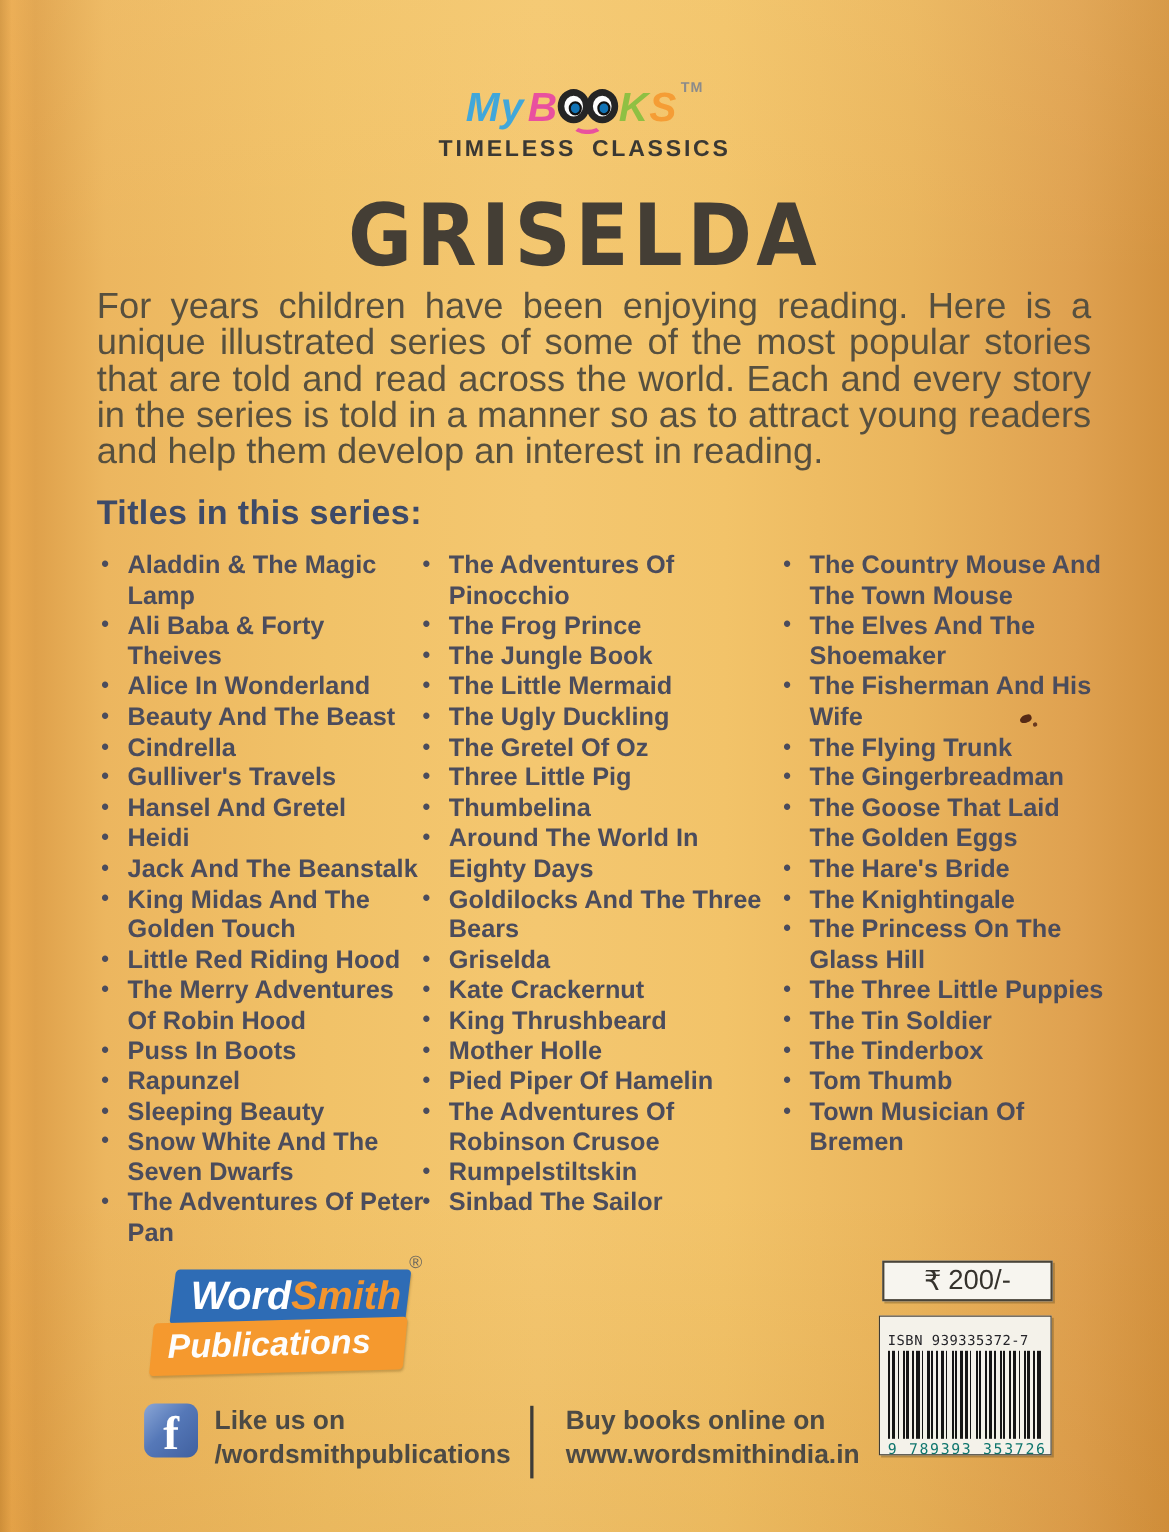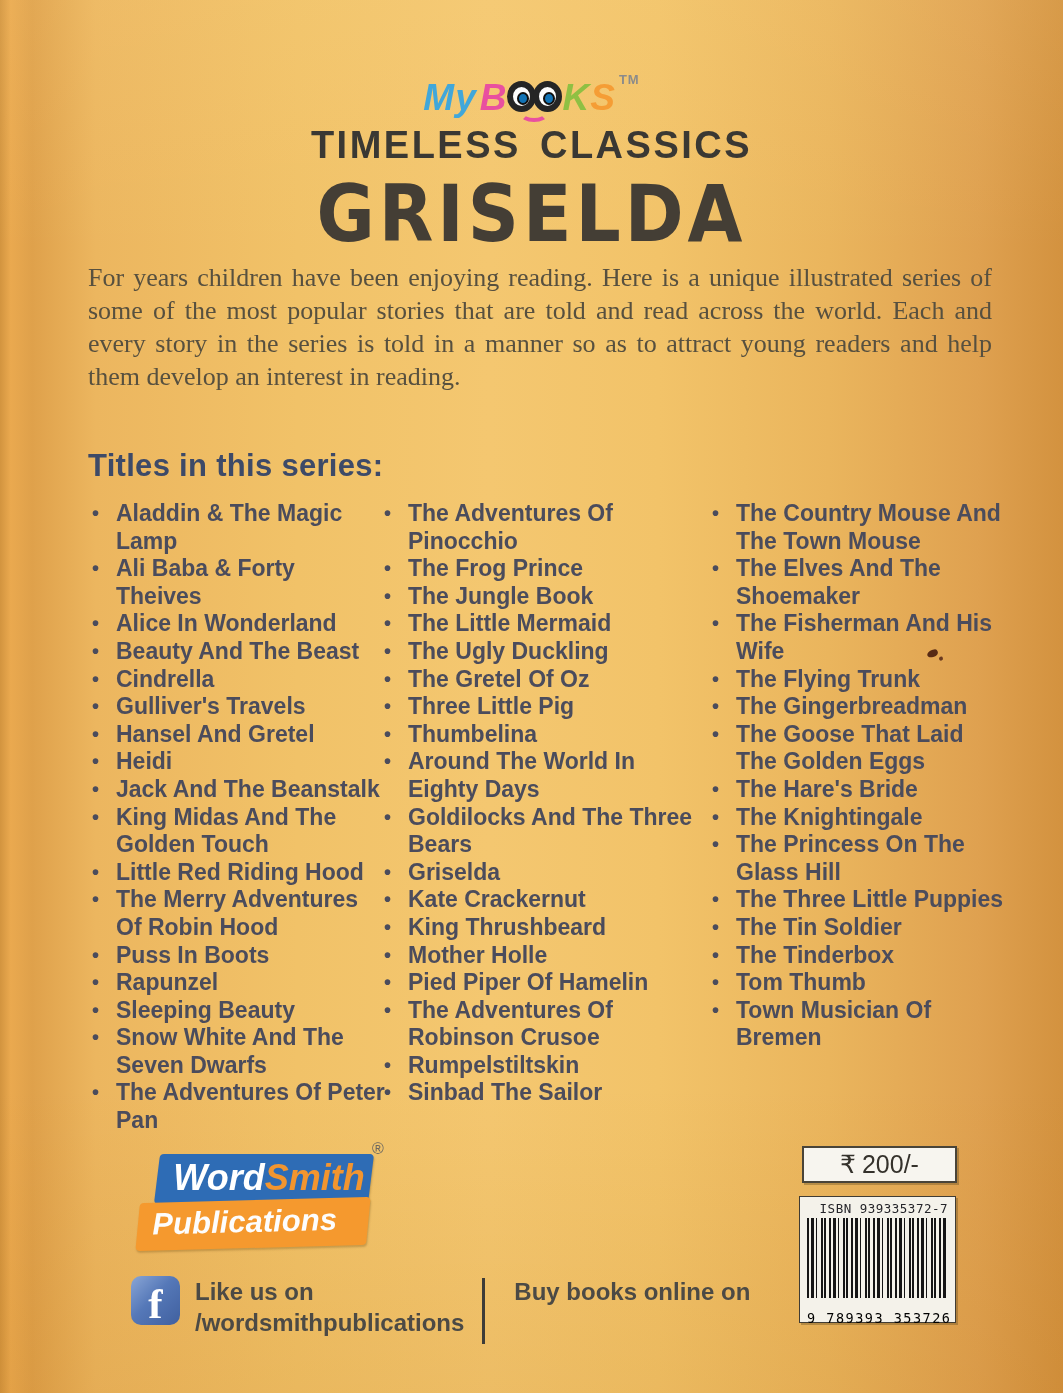--- a/index.html
+++ b/index.html
@@ -32,7 +32,7 @@
 
   
   .series-label { position:absolute; top:124px; left:0; right:0; text-align:center;
-    font-size:38px; font-weight:bold; letter-spacing:2.5px; word-spacing:6px; color:#3a3833; }
+    font-size:21px; font-weight:bold; letter-spacing:2.5px; word-spacing:6px; color:#3a3833; }
   .book-title { position:absolute; top:168px; left:0; right:0; text-align:center;
     font-family:"DejaVu Sans", sans-serif; font-size:71px; font-weight:bold;
     letter-spacing:4px; color:#443e35; transform:scaleY(1.10); transform-origin:top center; }

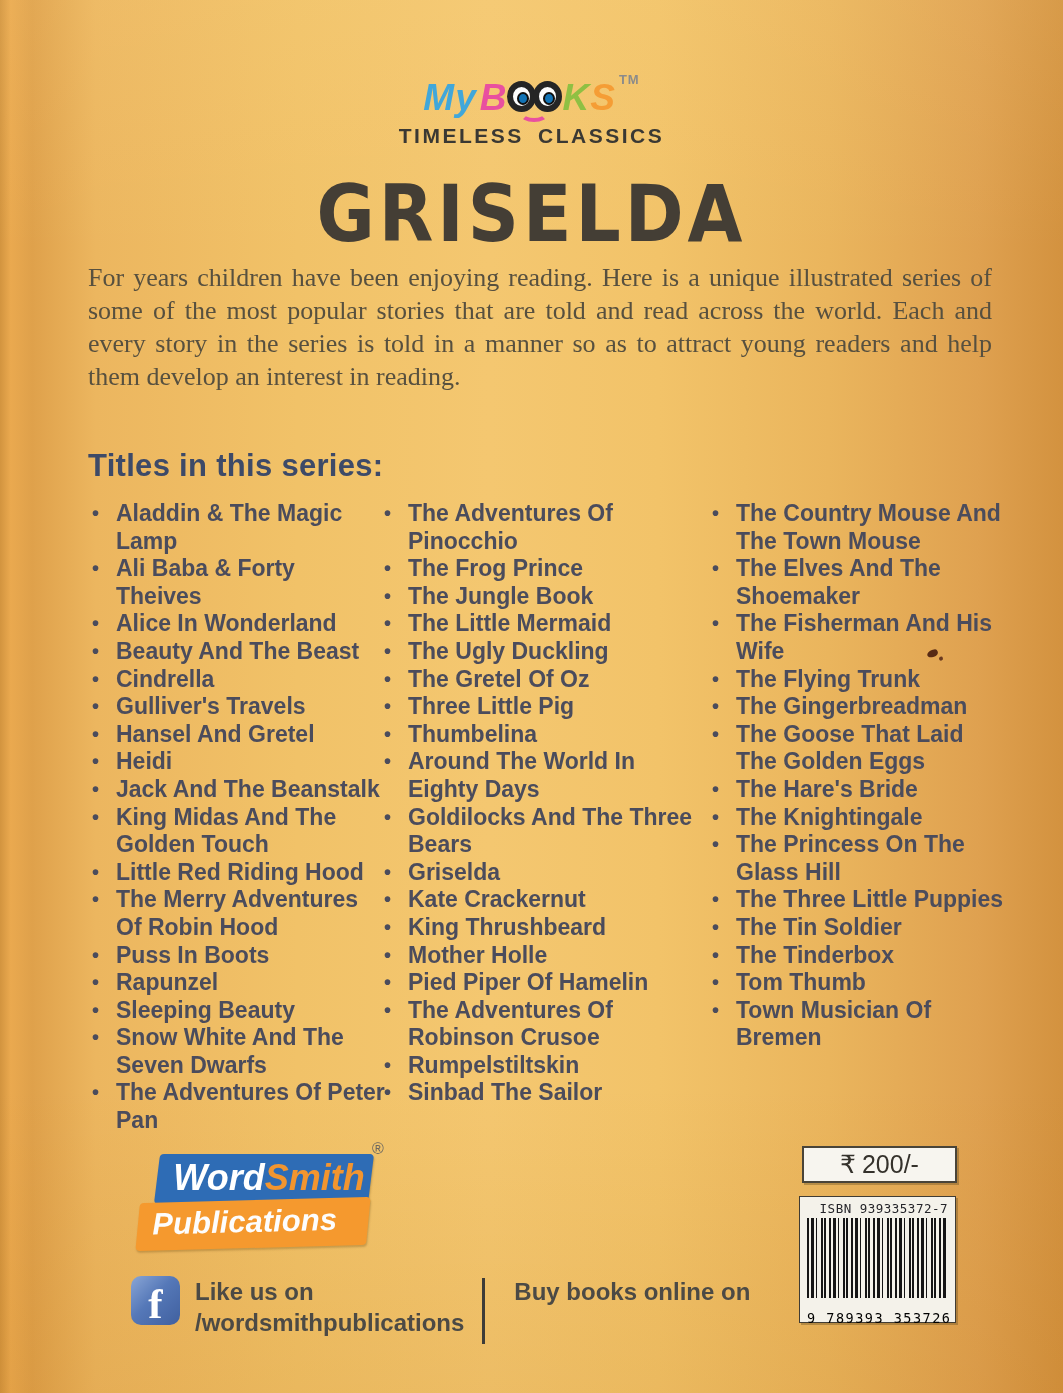--- a/index.html
+++ b/index.html
@@ -39,7 +39,7 @@
 
   
   .description { position:absolute; left:88px; top:261px; width:904px;
-    font-family:Liberation Serif, serif; font-size:26px; line-height:33px;
+    font-family:Liberation Sans, sans-serif; font-size:33px; line-height:33px;
     color:#57503f; text-align:justify; }
 
   

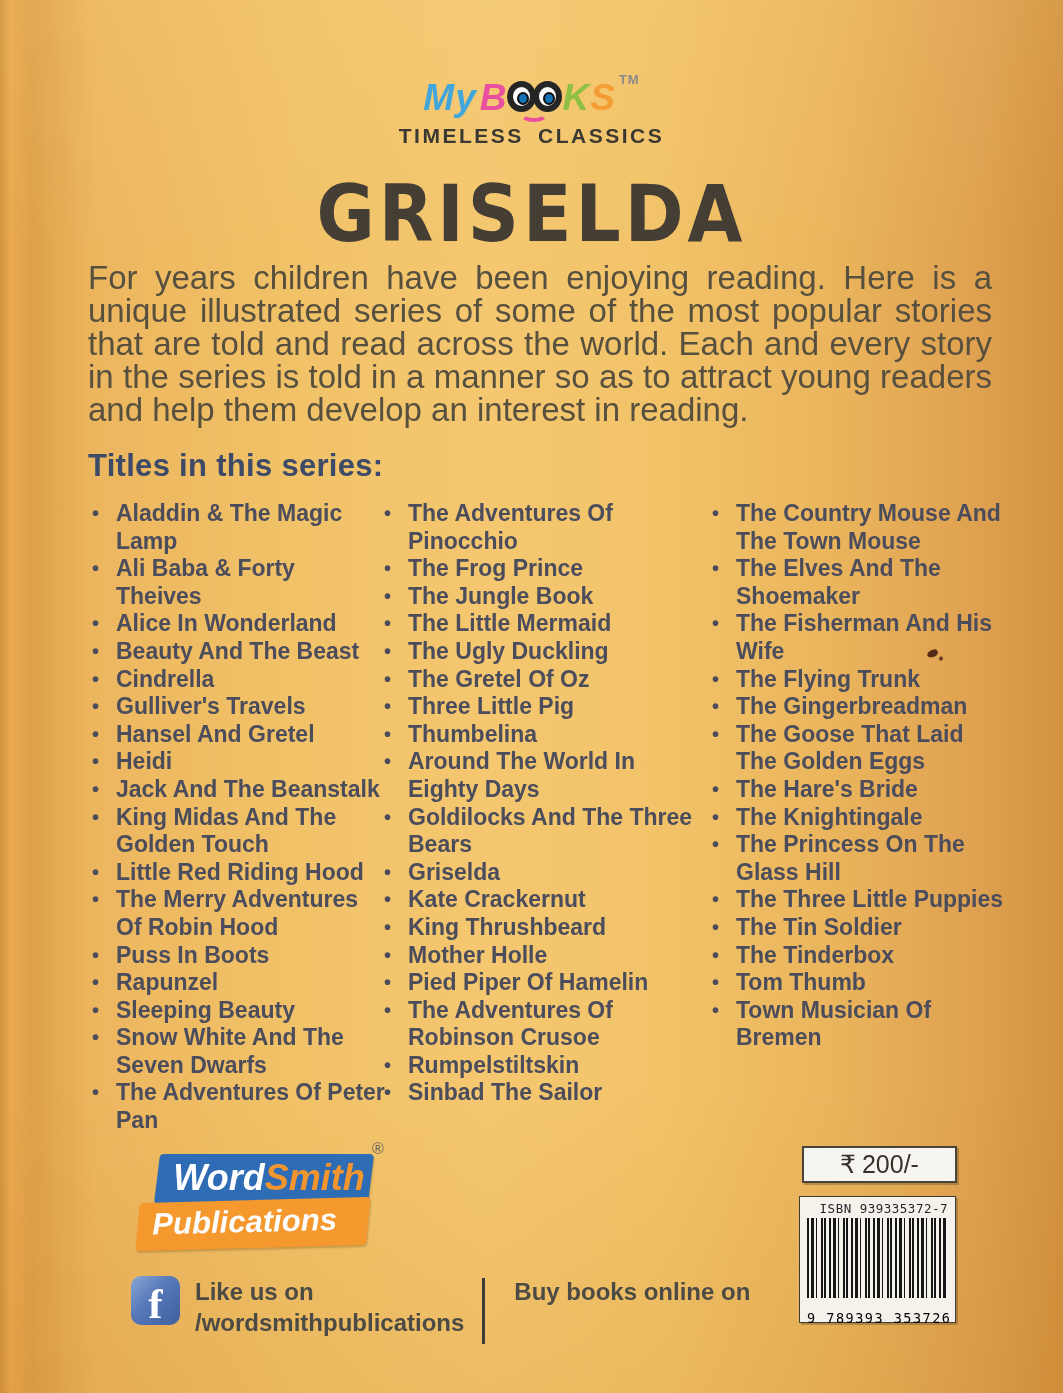--- a/index.html
+++ b/index.html
@@ -71,7 +71,7 @@
     justify-content:center; font-size:25px; color:#35322c; box-shadow:2px 2px 0 rgba(90,70,30,0.35); }
   .rupee { font-family:"DejaVu Sans", sans-serif; margin-right:6px; }
   .barcode-box { position:absolute; left:799px; top:1196px; width:157px; height:127px;
-    background:#f4f2ea; border:1px solid #403c34; padding:4px 7px 2px; text-align:right;
+    background:#f4f2ea; border:1px solid #403c34; padding:14px 7px 2px; text-align:left;
     box-shadow:2px 2px 0 rgba(90,70,30,0.35); }
   .isbn { font-family:"DejaVu Sans Mono", monospace; font-size:12.5px; color:#25252a; letter-spacing:0.5px; white-space:nowrap; }
   .bars { height:80px; margin-top:2px;

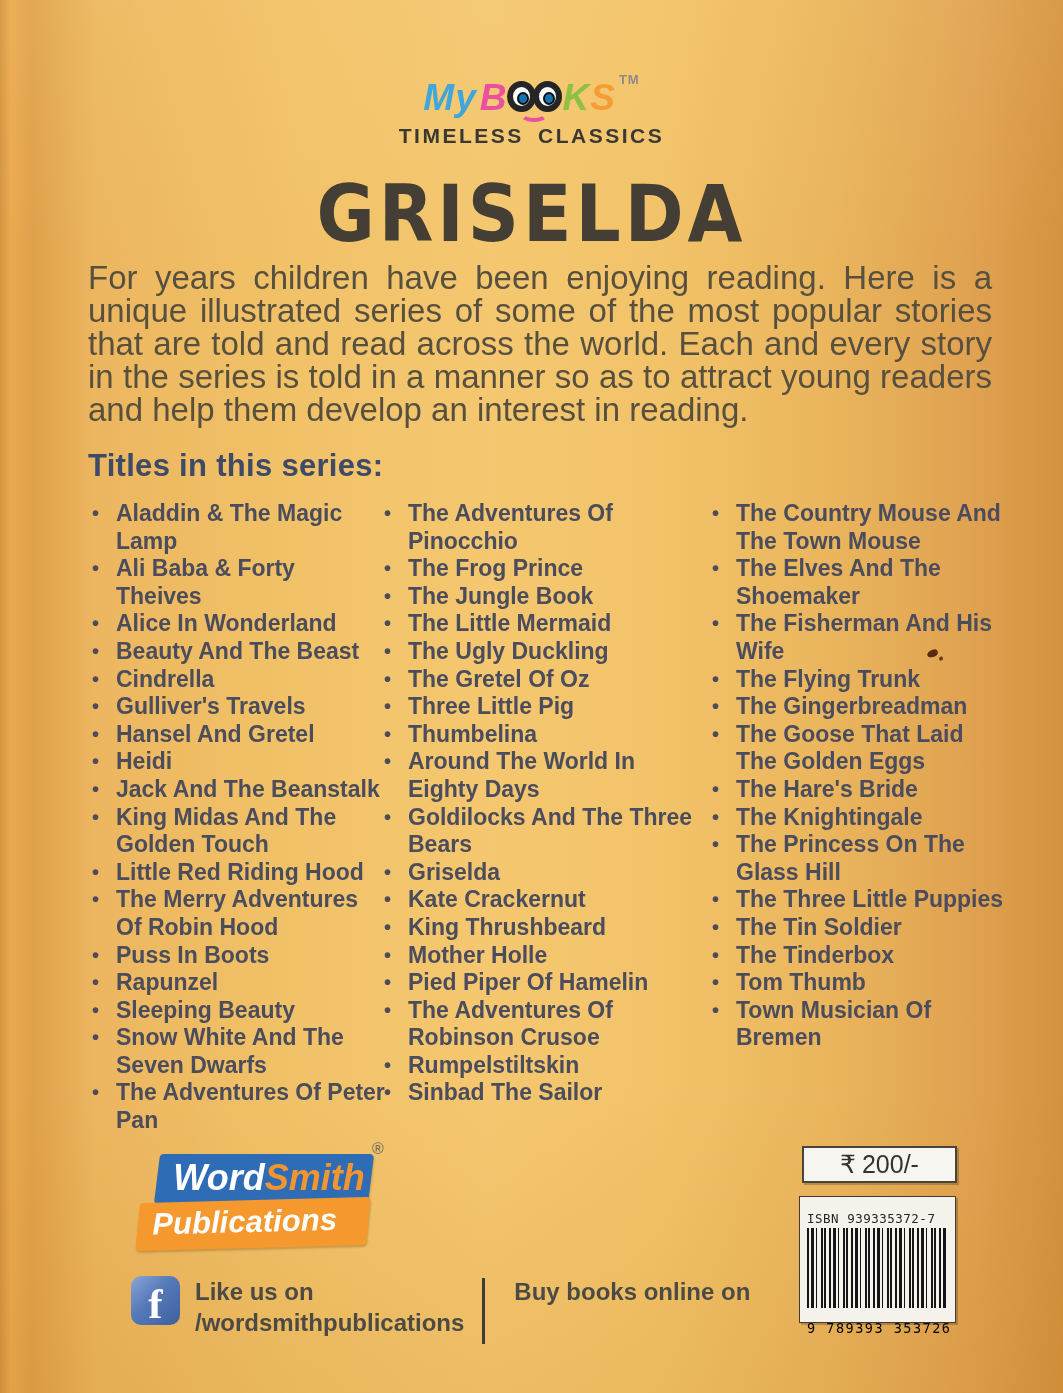--- a/index.html
+++ b/index.html
@@ -347,6 +347,7 @@
     <div class="v-divider"></div>
     <div class="social-text">
       <div>Buy books online on</div>
+      <div>www.wordsmithindia.in</div>
     </div>
   </div>
 

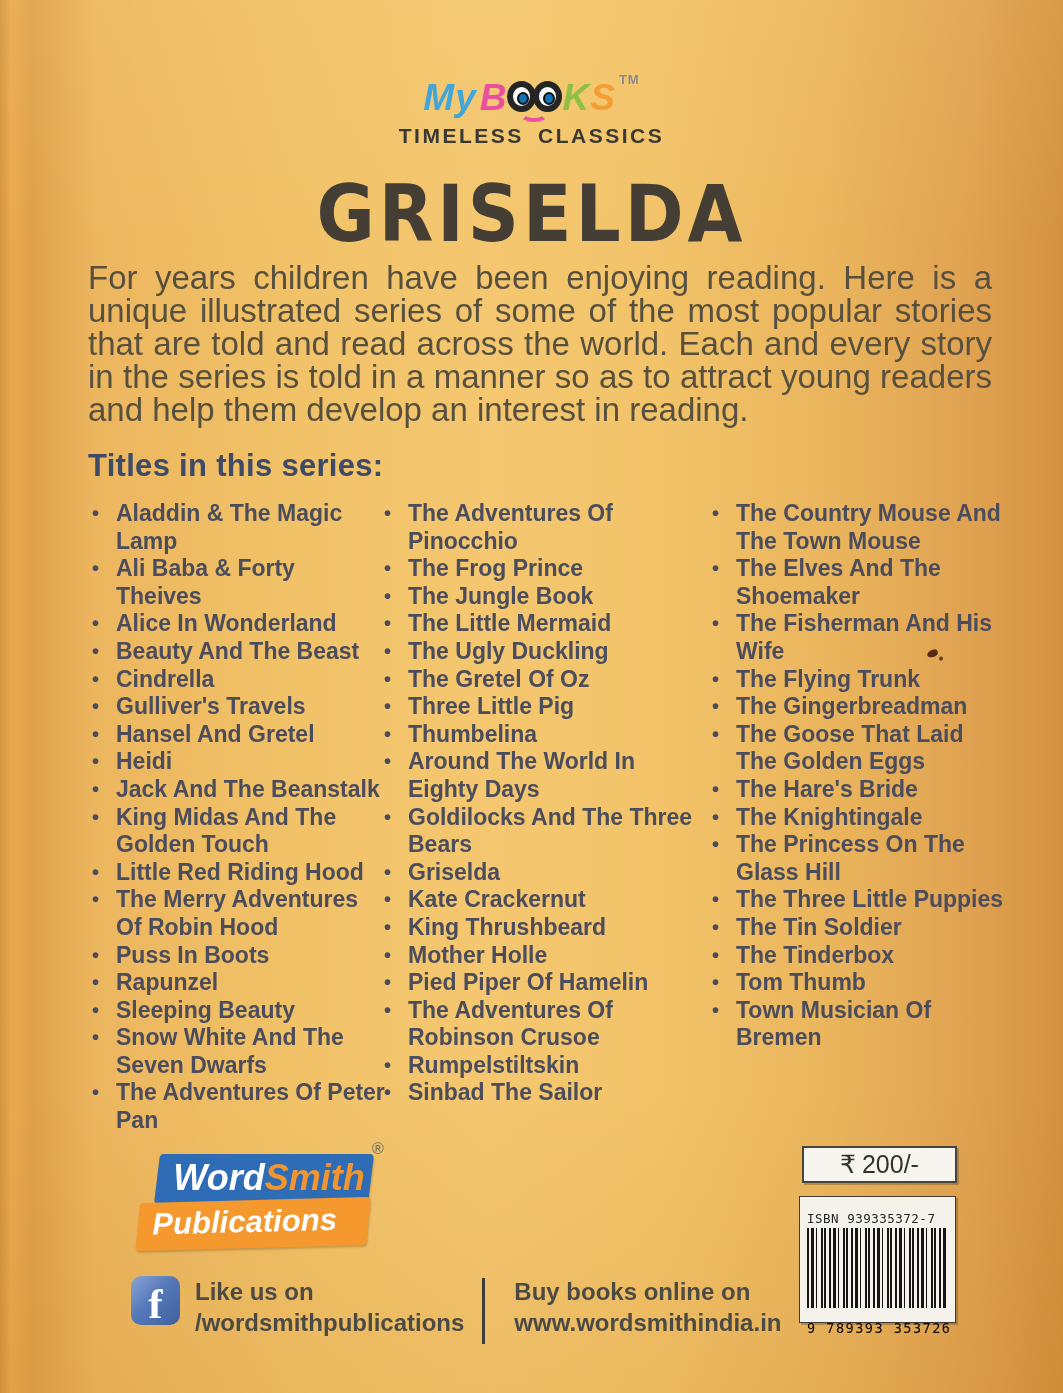--- a/index.html
+++ b/index.html
@@ -79,8 +79,8 @@
       #161616 0 2px,  #f4f2ea 2px 4px,  #161616 4px 7px,  #f4f2ea 7px 9px,
       #161616 9px 10px, #f4f2ea 10px 14px, #161616 14px 16px, #f4f2ea 16px 17px,
       #161616 17px 19px, #f4f2ea 19px 22px); }
-  .bc-num { font-family:"DejaVu Sans Mono", monospace; font-size:13.5px; color:#000000;
-    letter-spacing:1.5px; margin-top:12px; white-space:nowrap; }
+  .bc-num { font-family:"DejaVu Sans Mono", monospace; font-size:13.5px; color:#0f766e;
+    letter-spacing:1.5px; margin-top:2px; white-space:nowrap; }
 
   
   .social-row { position:absolute; left:131px; top:1276px; display:flex; align-items:flex-start; }

